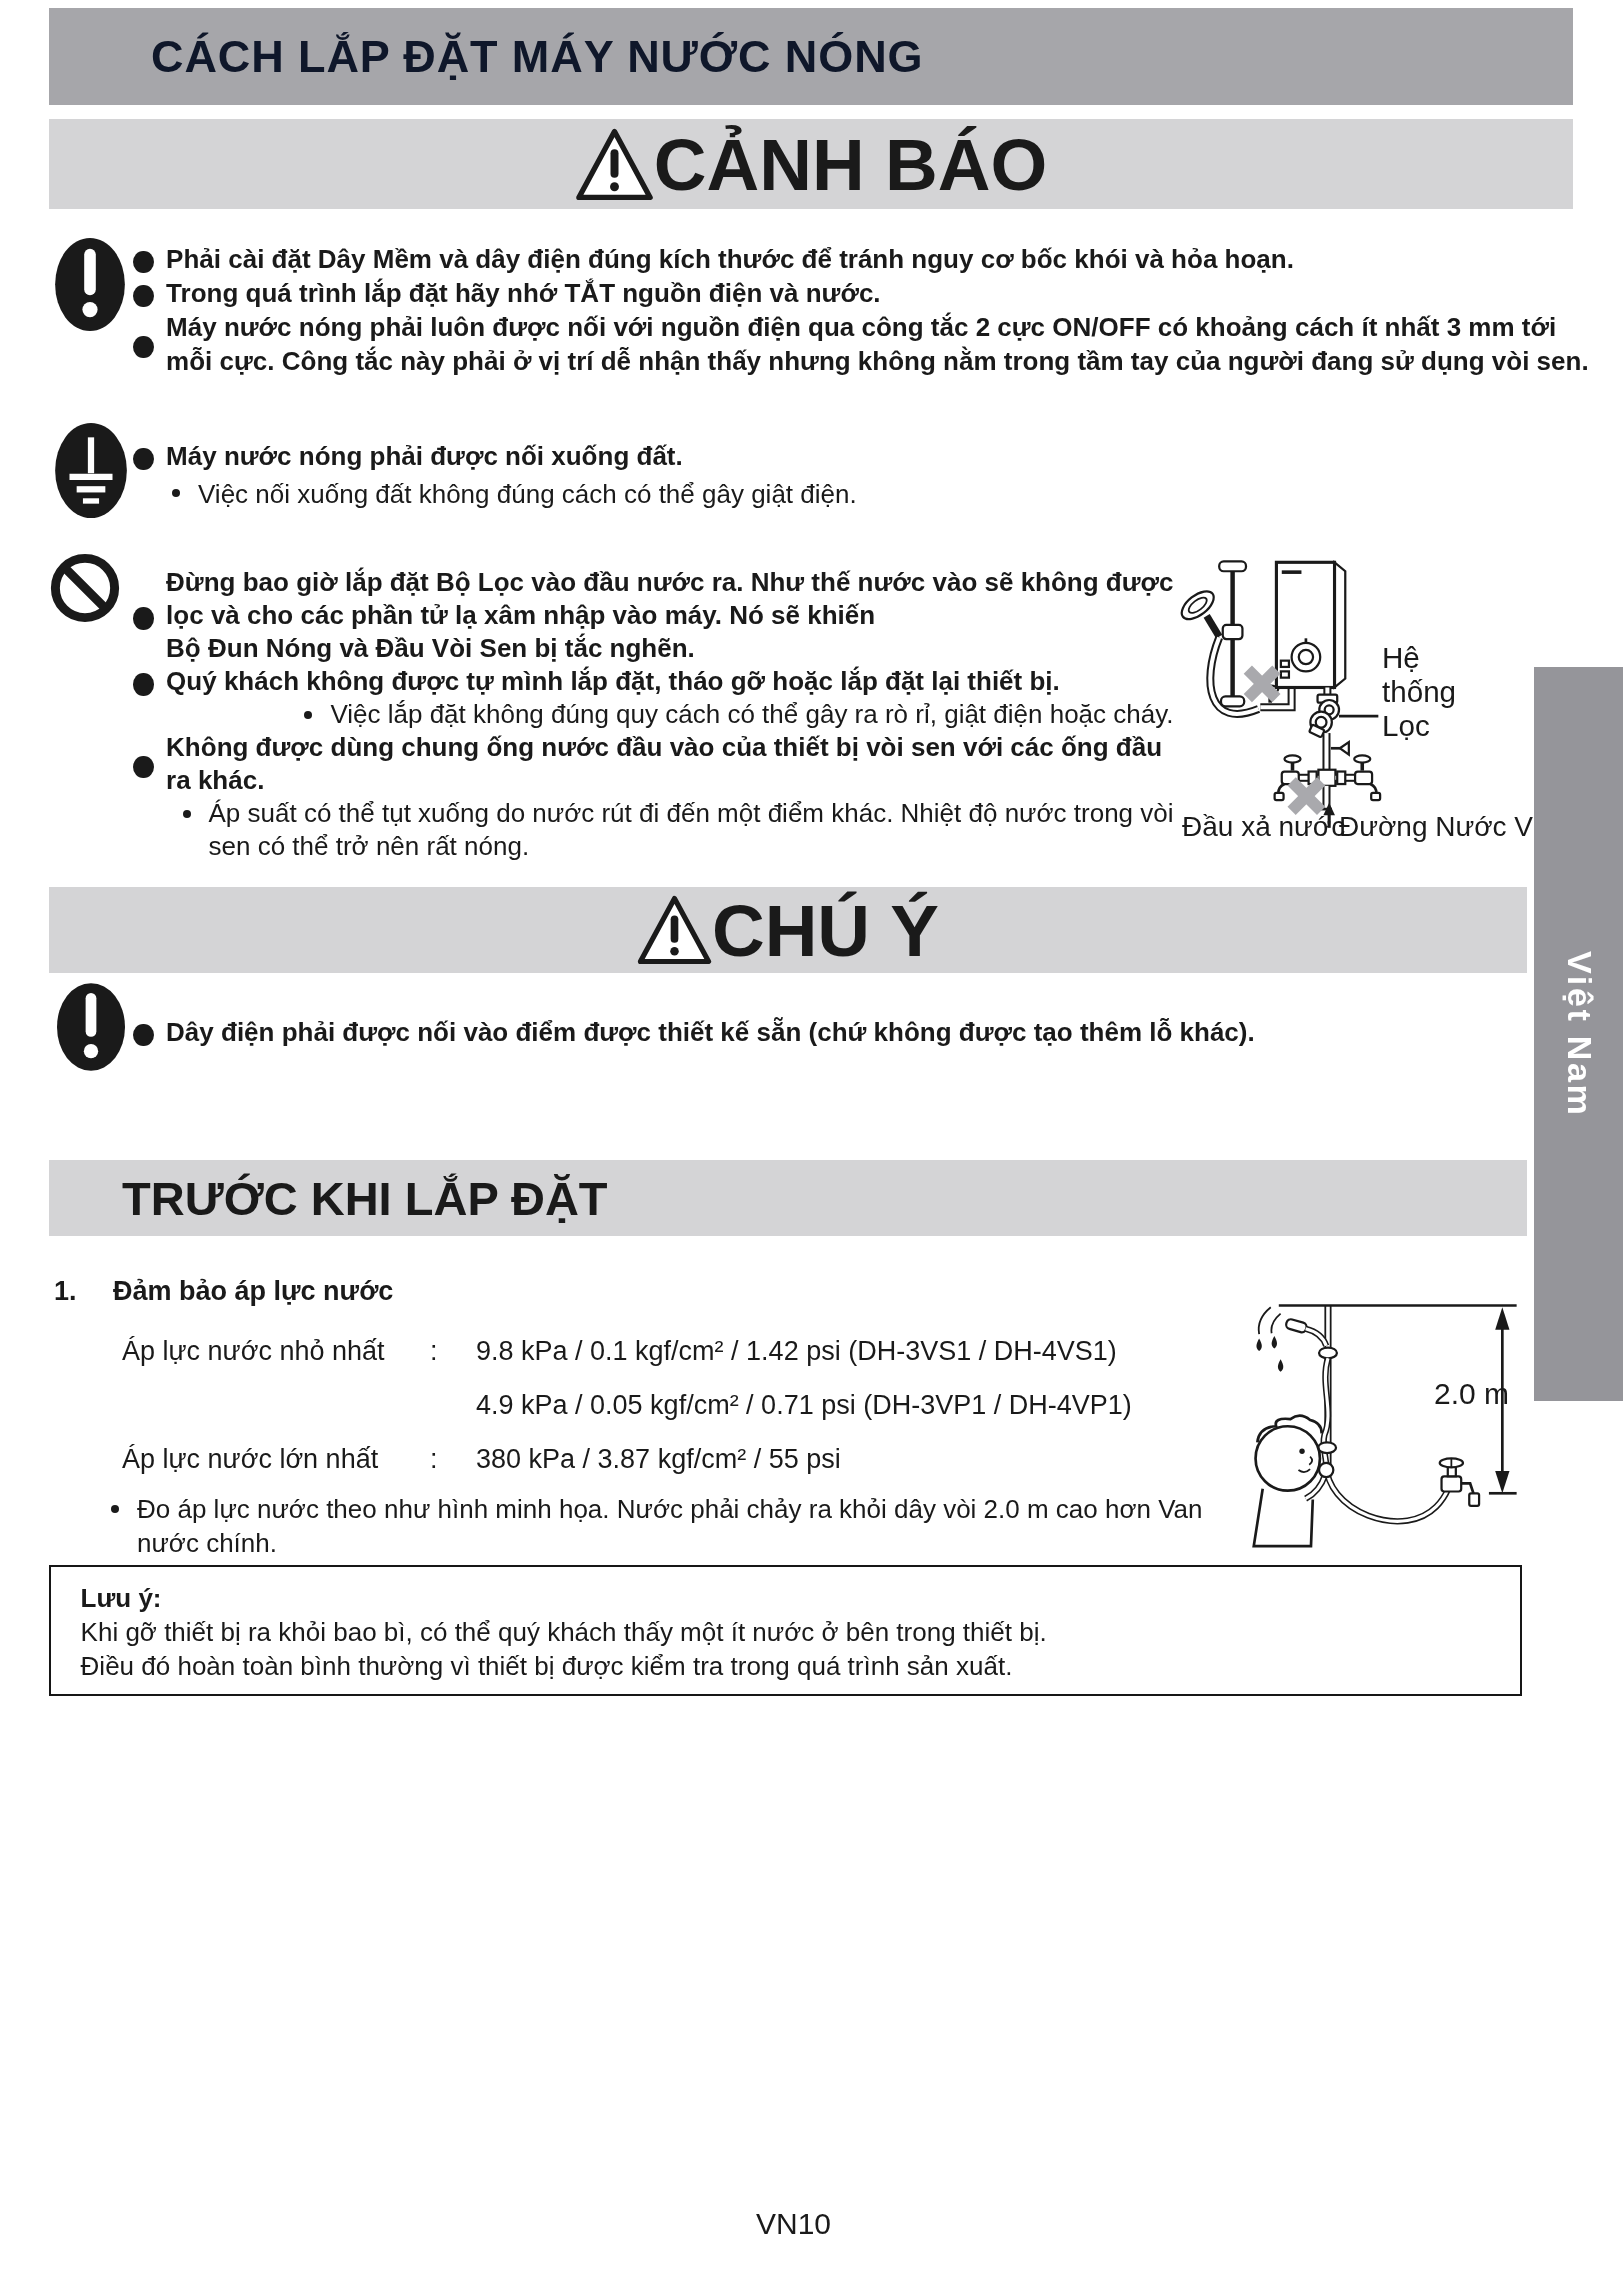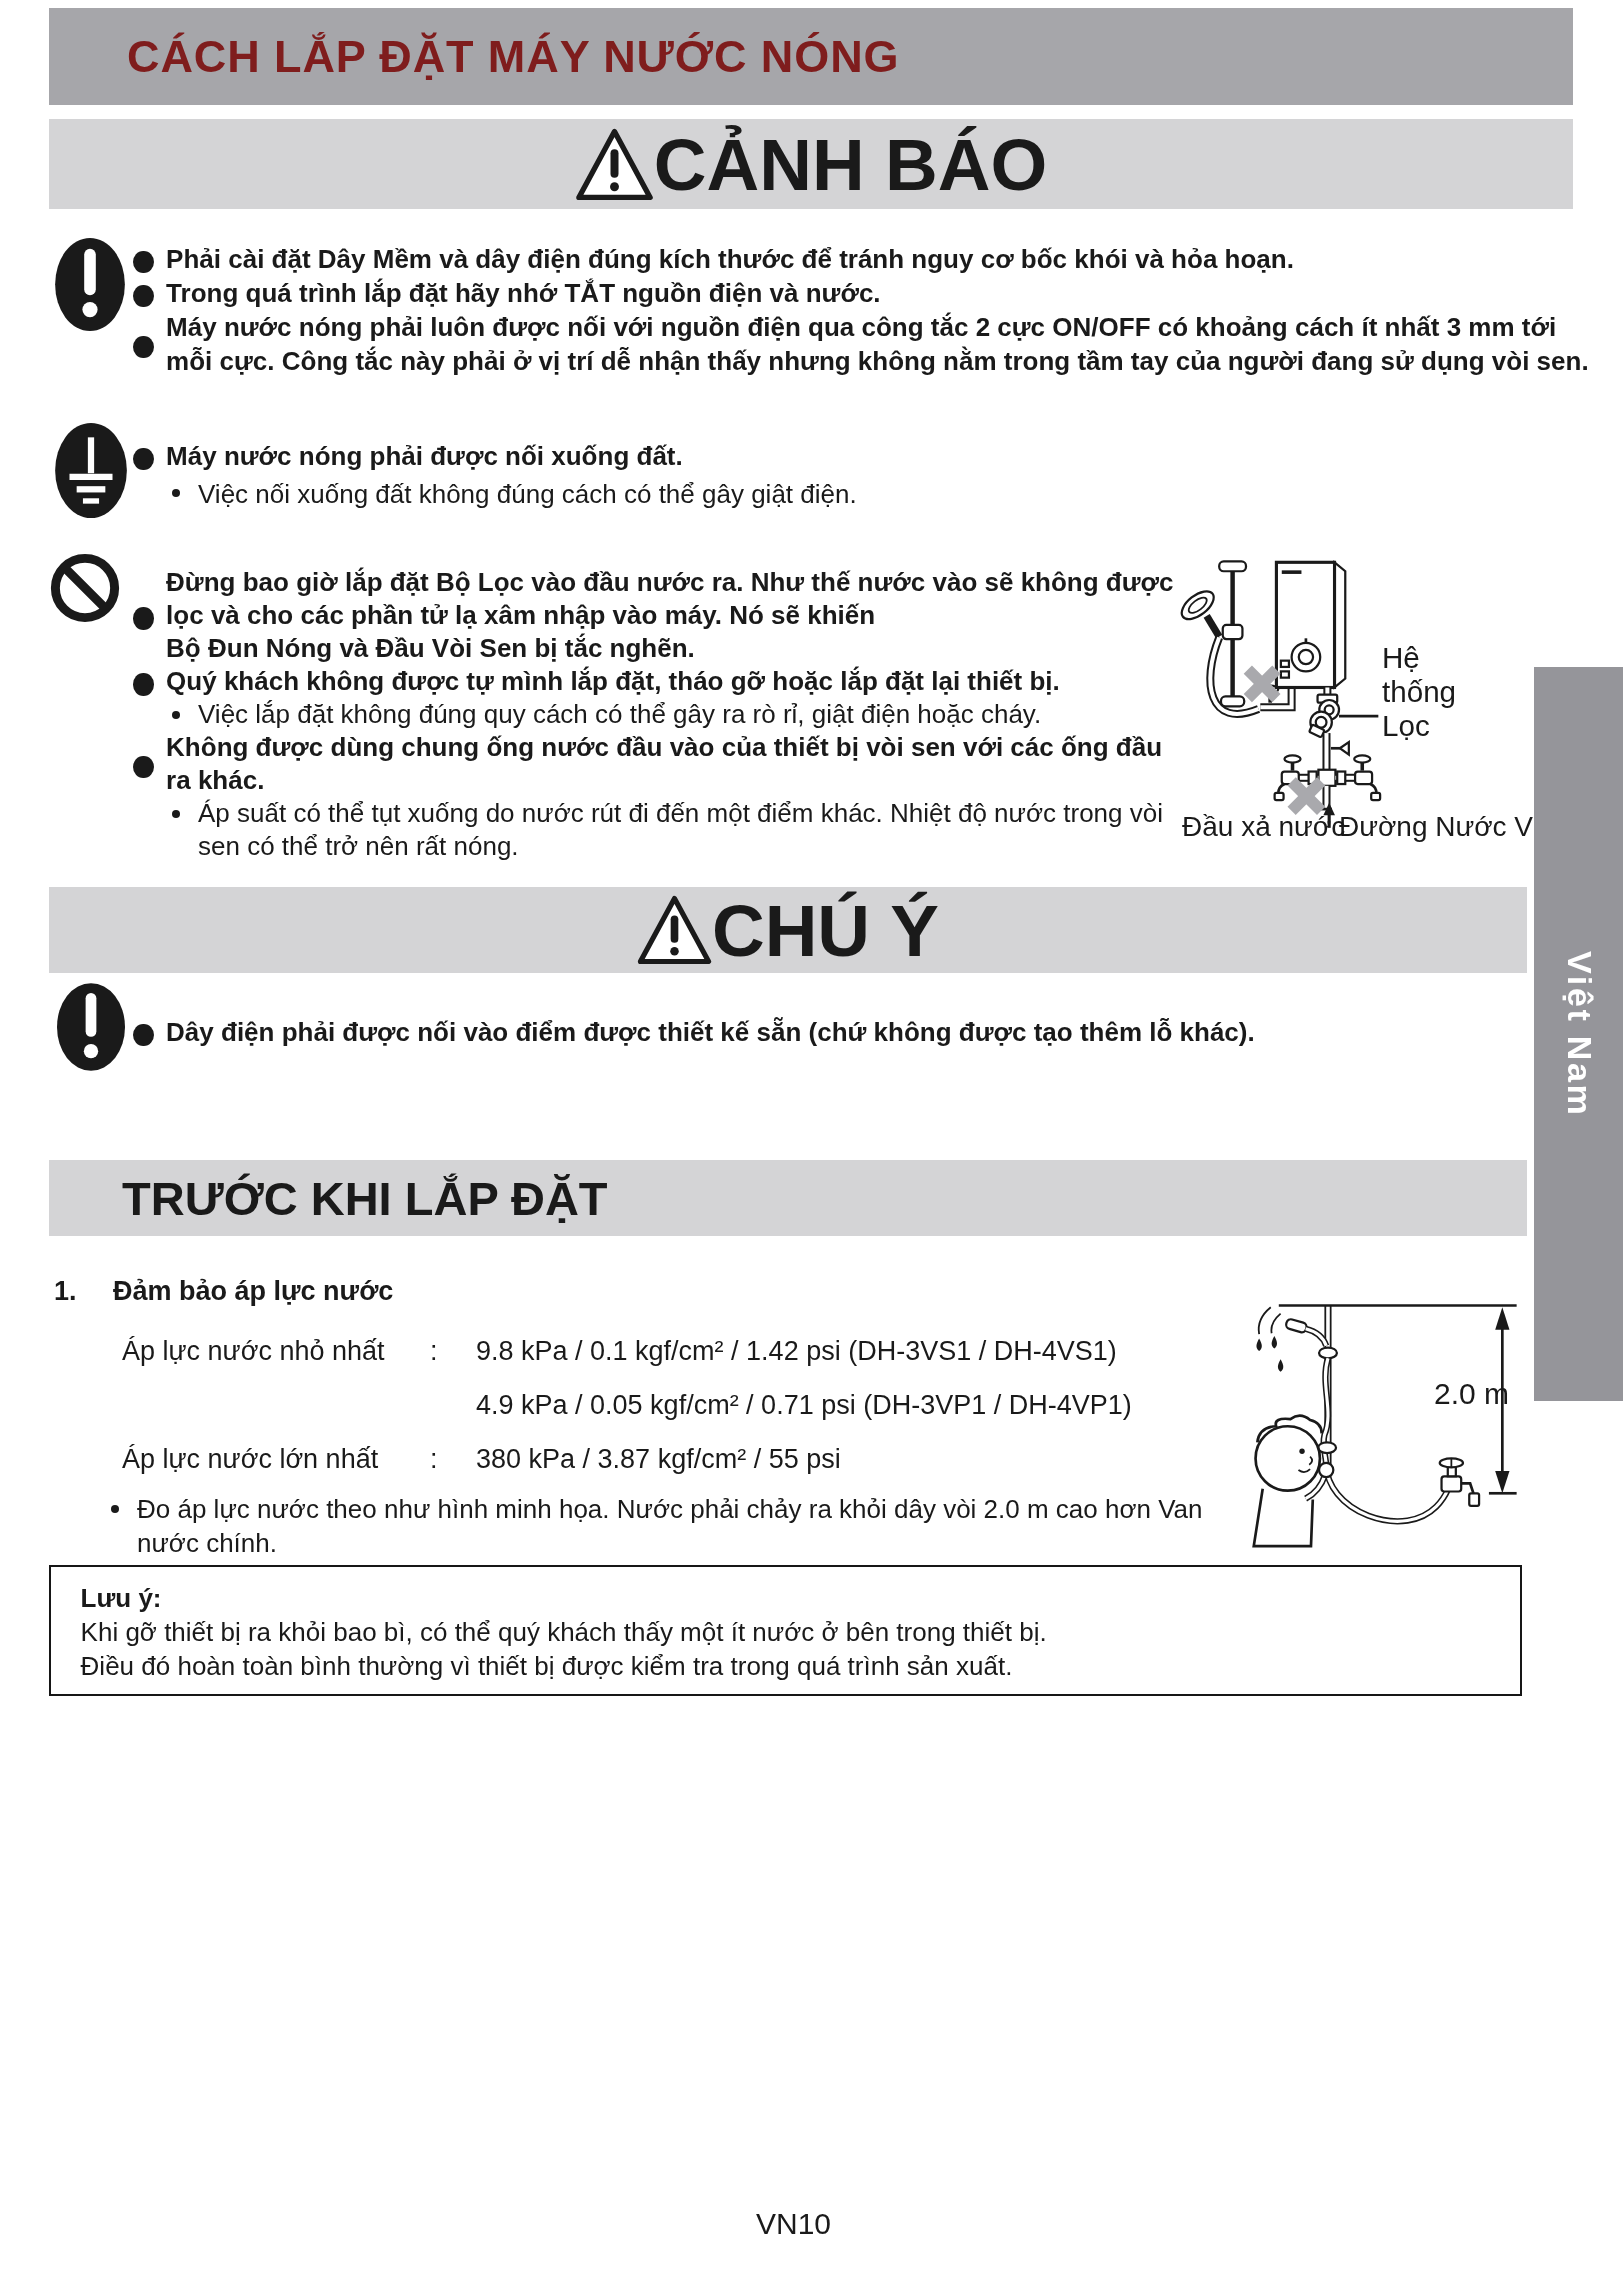--- a/index.html
+++ b/index.html
@@ -9,7 +9,7 @@
   
   .band-dark{position:absolute;left:49px;top:8px;width:1524px;height:97px;background:#a6a6aa;
              display:flex;align-items:center;}
-  .band-dark span{color:#7f1d1d;font-weight:bold;font-size:45px;letter-spacing:0.9px;padding-left:78px;white-space:nowrap;}
+  .band-dark span{color:#0f172a;font-weight:bold;font-size:45px;letter-spacing:0.9px;padding-left:102px;white-space:nowrap;}
   .band-light{position:absolute;background:#d4d4d6;display:flex;align-items:center;justify-content:center;}
   .banner-title{font-weight:bold;font-size:73px;letter-spacing:0px;color:#1a1a1a;white-space:nowrap;}
   .section-band{position:absolute;background:#d4d4d6;display:flex;align-items:center;}

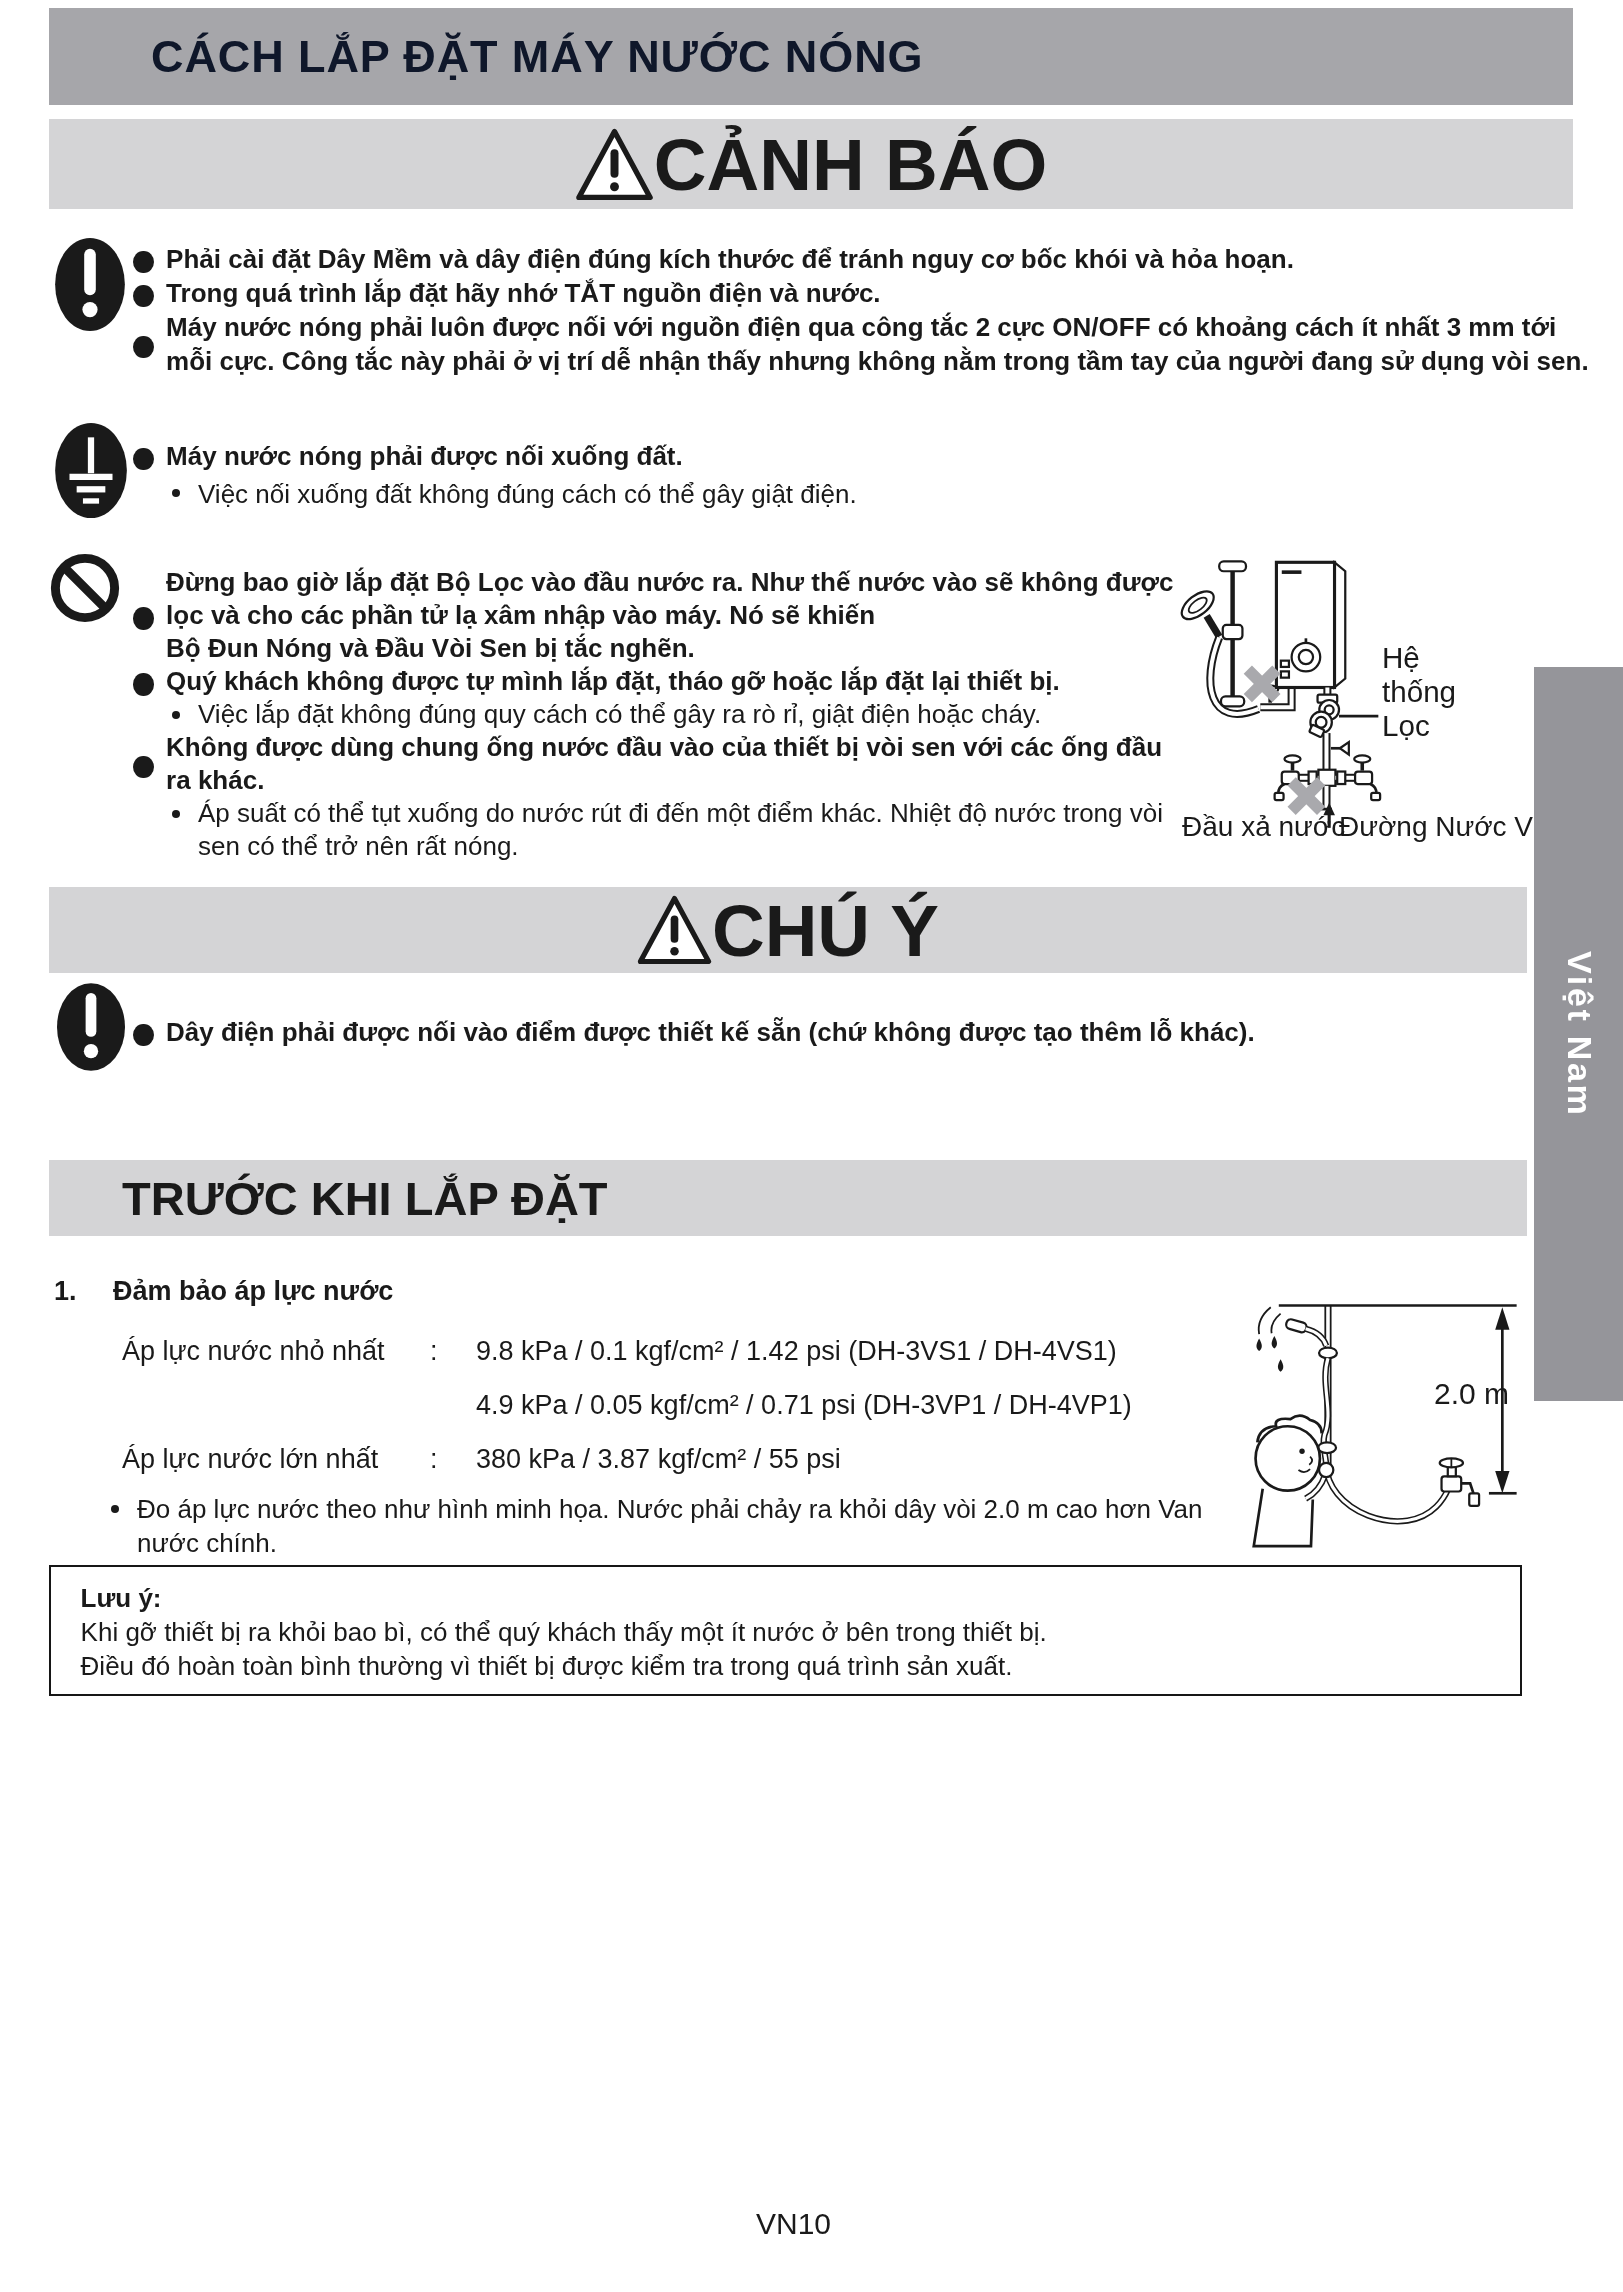--- a/index.html
+++ b/index.html
@@ -20,7 +20,7 @@
   .b{font-weight:bold;}
   .bitem{display:flex;align-items:center;}
   .bdot{width:20.6px;height:22.4px;border-radius:50%;background:#1a1a1a;flex:none;margin:6.3px 12.5px 0 0;}
-  .subrow{display:flex;align-items:flex-start;margin-left:39px;}
+  .subrow{display:flex;align-items:flex-start;margin-left:39px;justify-content:flex-end;}
   .sdot{width:8px;height:8px;border-radius:50%;background:#1a1a1a;flex:none;margin:12.5px 18px 0 0;}
   .txtcol{position:absolute;left:133px;}
   

